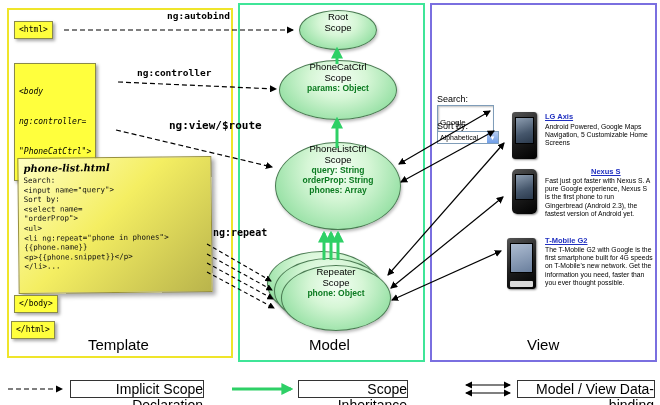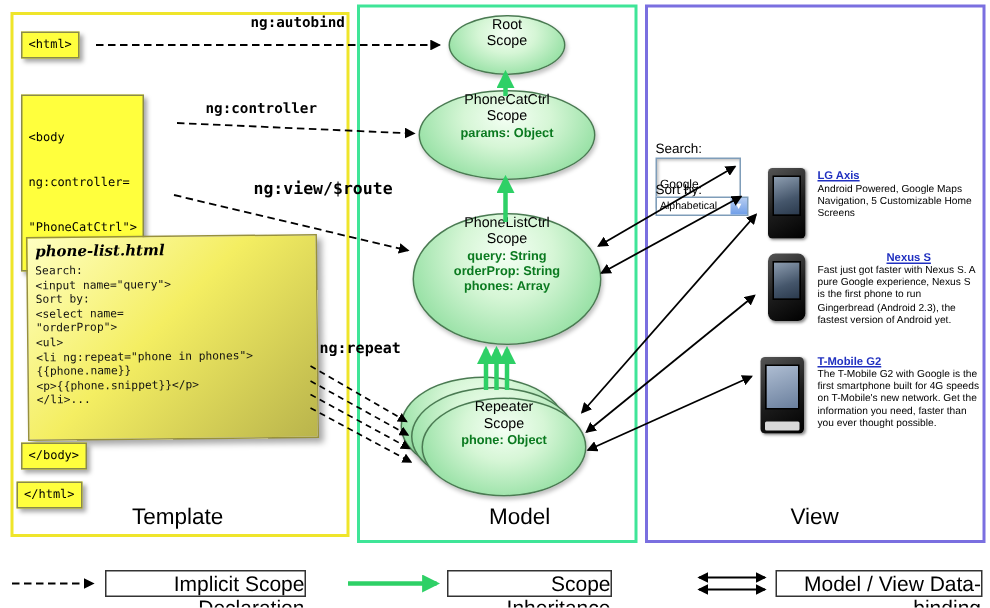--- a/index.html
+++ b/index.html
@@ -23,7 +23,7 @@
          font-family:"DejaVu Sans Mono", monospace; font-size:8px; line-height:10px;
          padding:3px 4px; white-space:pre; color:#000; }
   #tag-html       { left:14px; top:21px; }
-  #tag-body       { left:14px; top:63px; }
+  #tag-body       { left:14px; top:63px;font-style:italic; }
   #tag-ngview     { left:14px; top:119px; }
   #tag-body-close { left:14px; top:295px; }
   #tag-html-close { left:11px; top:321px; }

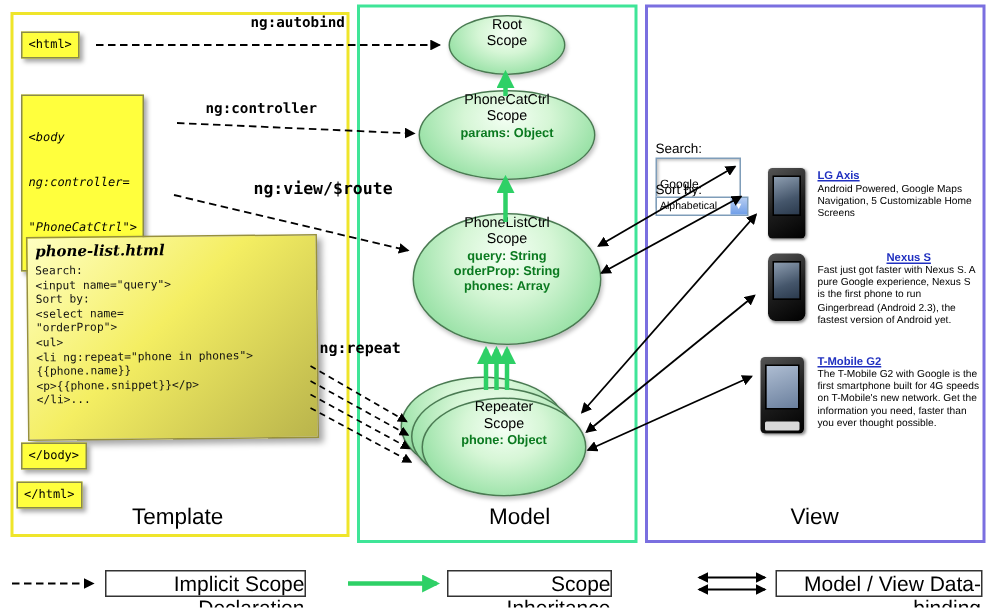--- a/index.html
+++ b/index.html
@@ -14,7 +14,7 @@
 
   .panel-label { position:absolute; z-index:3; font-size:15px; color:#000; }
   #label-template { left:88px;  top:336px; }
-  #label-model    { left:326px; top:336px; }
+  #label-model    { left:309px; top:336px; }
   #label-view     { left:527px; top:336px; }
 
   

